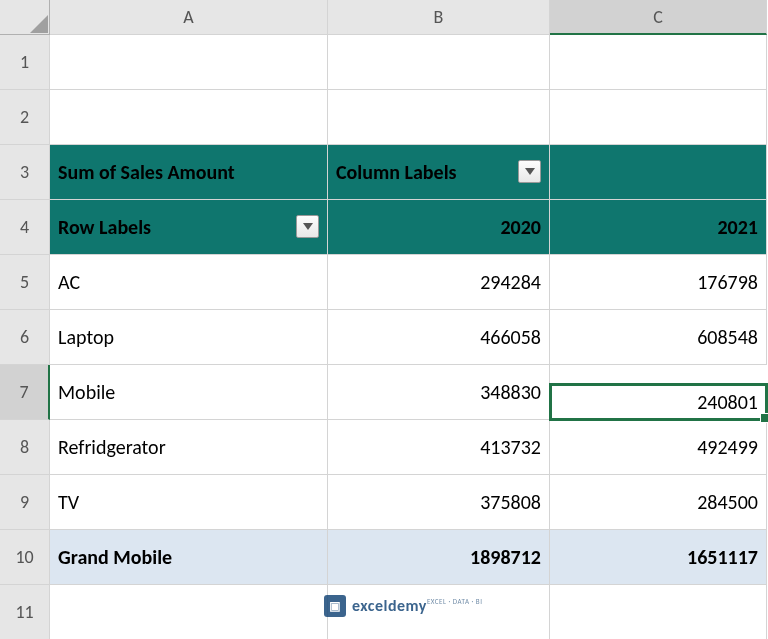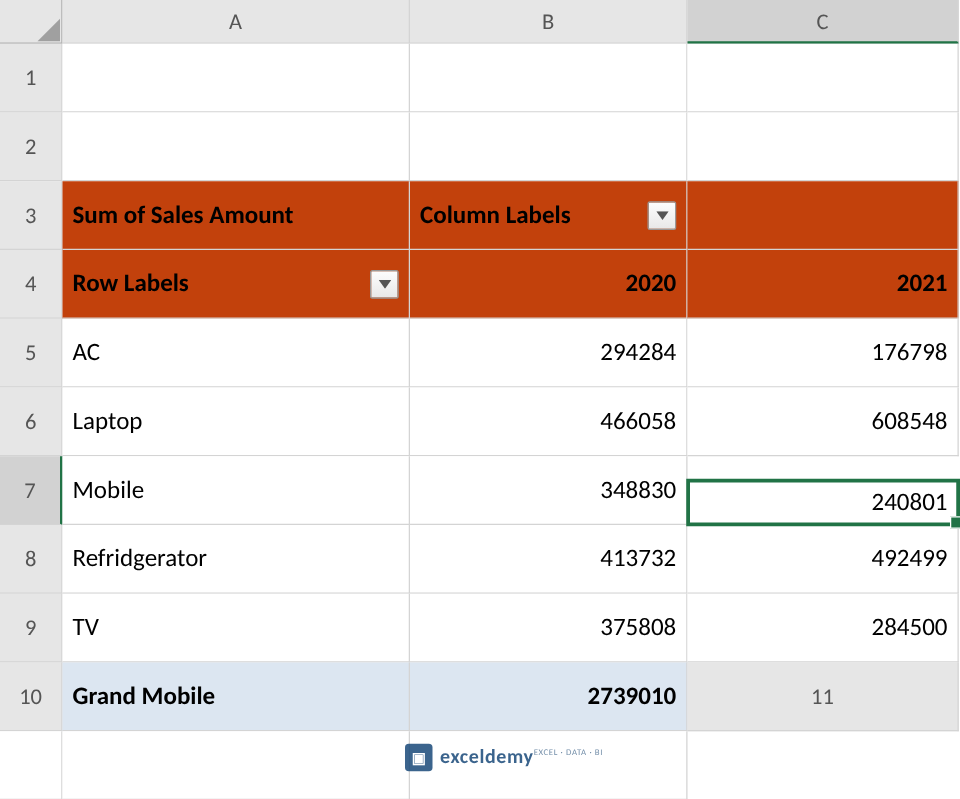--- a/index.html
+++ b/index.html
@@ -66,7 +66,7 @@
       border-right: 2px solid #217346;
     }
     .pivot-header {
-      background: #c2410c;
+      background: #0f766e;
       font-weight: bold;
     }
     .pivot-total {

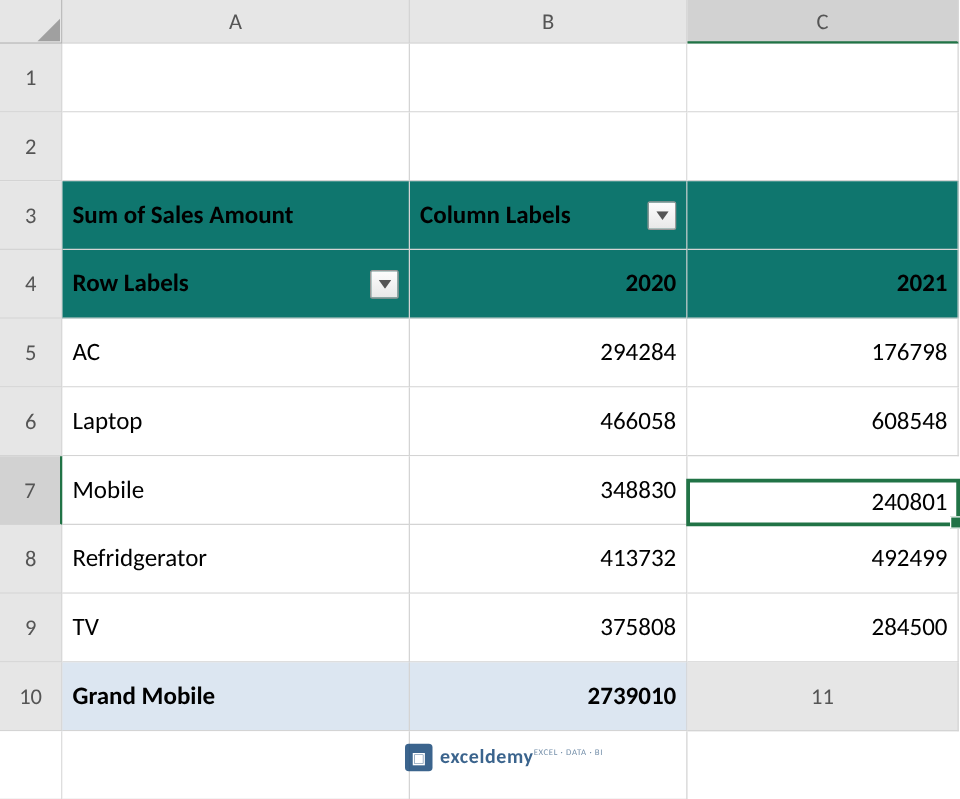--- a/index.html
+++ b/index.html
@@ -93,7 +93,7 @@
     }
     .label-with-dd {
       display: flex;
-      align-items: flex-end;
+      align-items: flex-start;
       width: 100%;
     }
     .label-with-dd .txt {

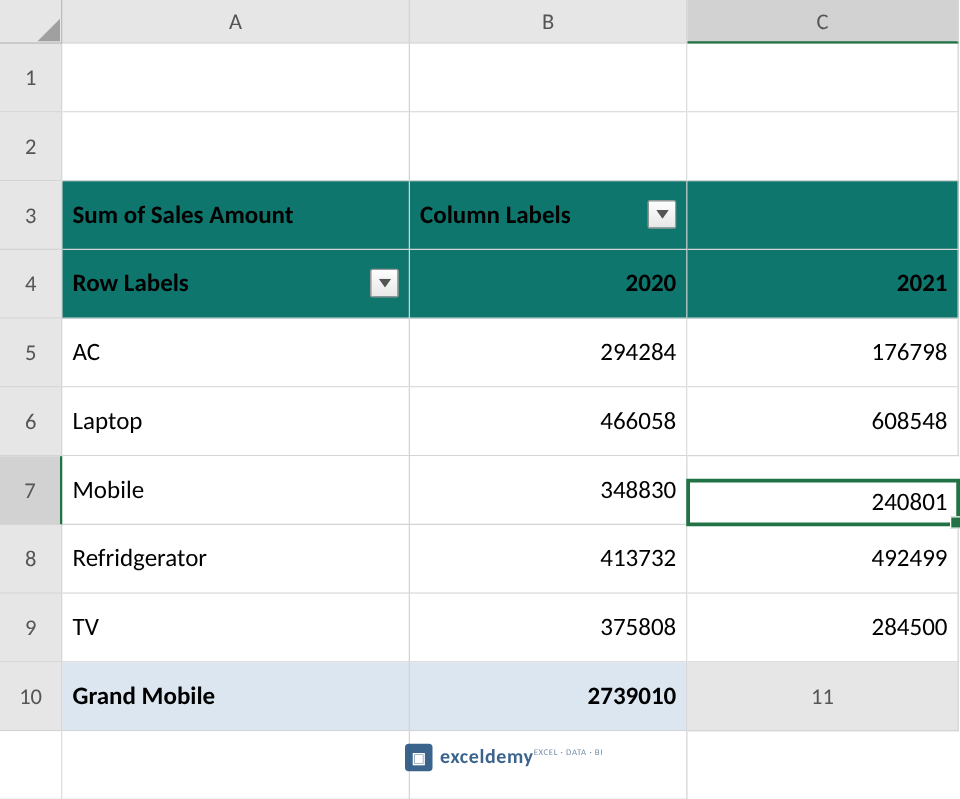--- a/index.html
+++ b/index.html
@@ -232,6 +232,7 @@
 
   <div class="cell row-header">10</div>
   <div class="cell pivot-total">Grand Mobile</div>
+  <div class="cell pivot-total num">1898712</div>
   <div class="cell pivot-total num">2739010</div>
 
   <div class="cell row-header">11</div>

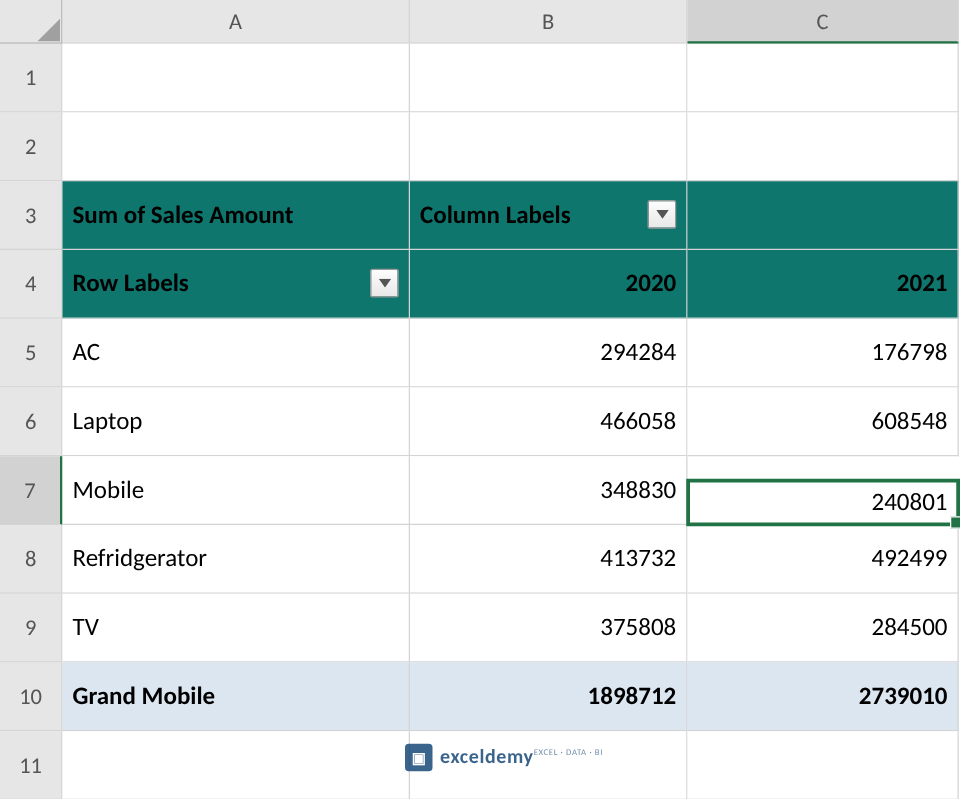--- a/index.html
+++ b/index.html
@@ -233,7 +233,7 @@
   <div class="cell row-header">10</div>
   <div class="cell pivot-total">Grand Mobile</div>
   <div class="cell pivot-total num">1898712</div>
-  <div class="cell pivot-total num">2739010</div>
+  <div class="cell pivot-total num">1651117</div>
 
   <div class="cell row-header">11</div>
   <div class="cell"></div>

